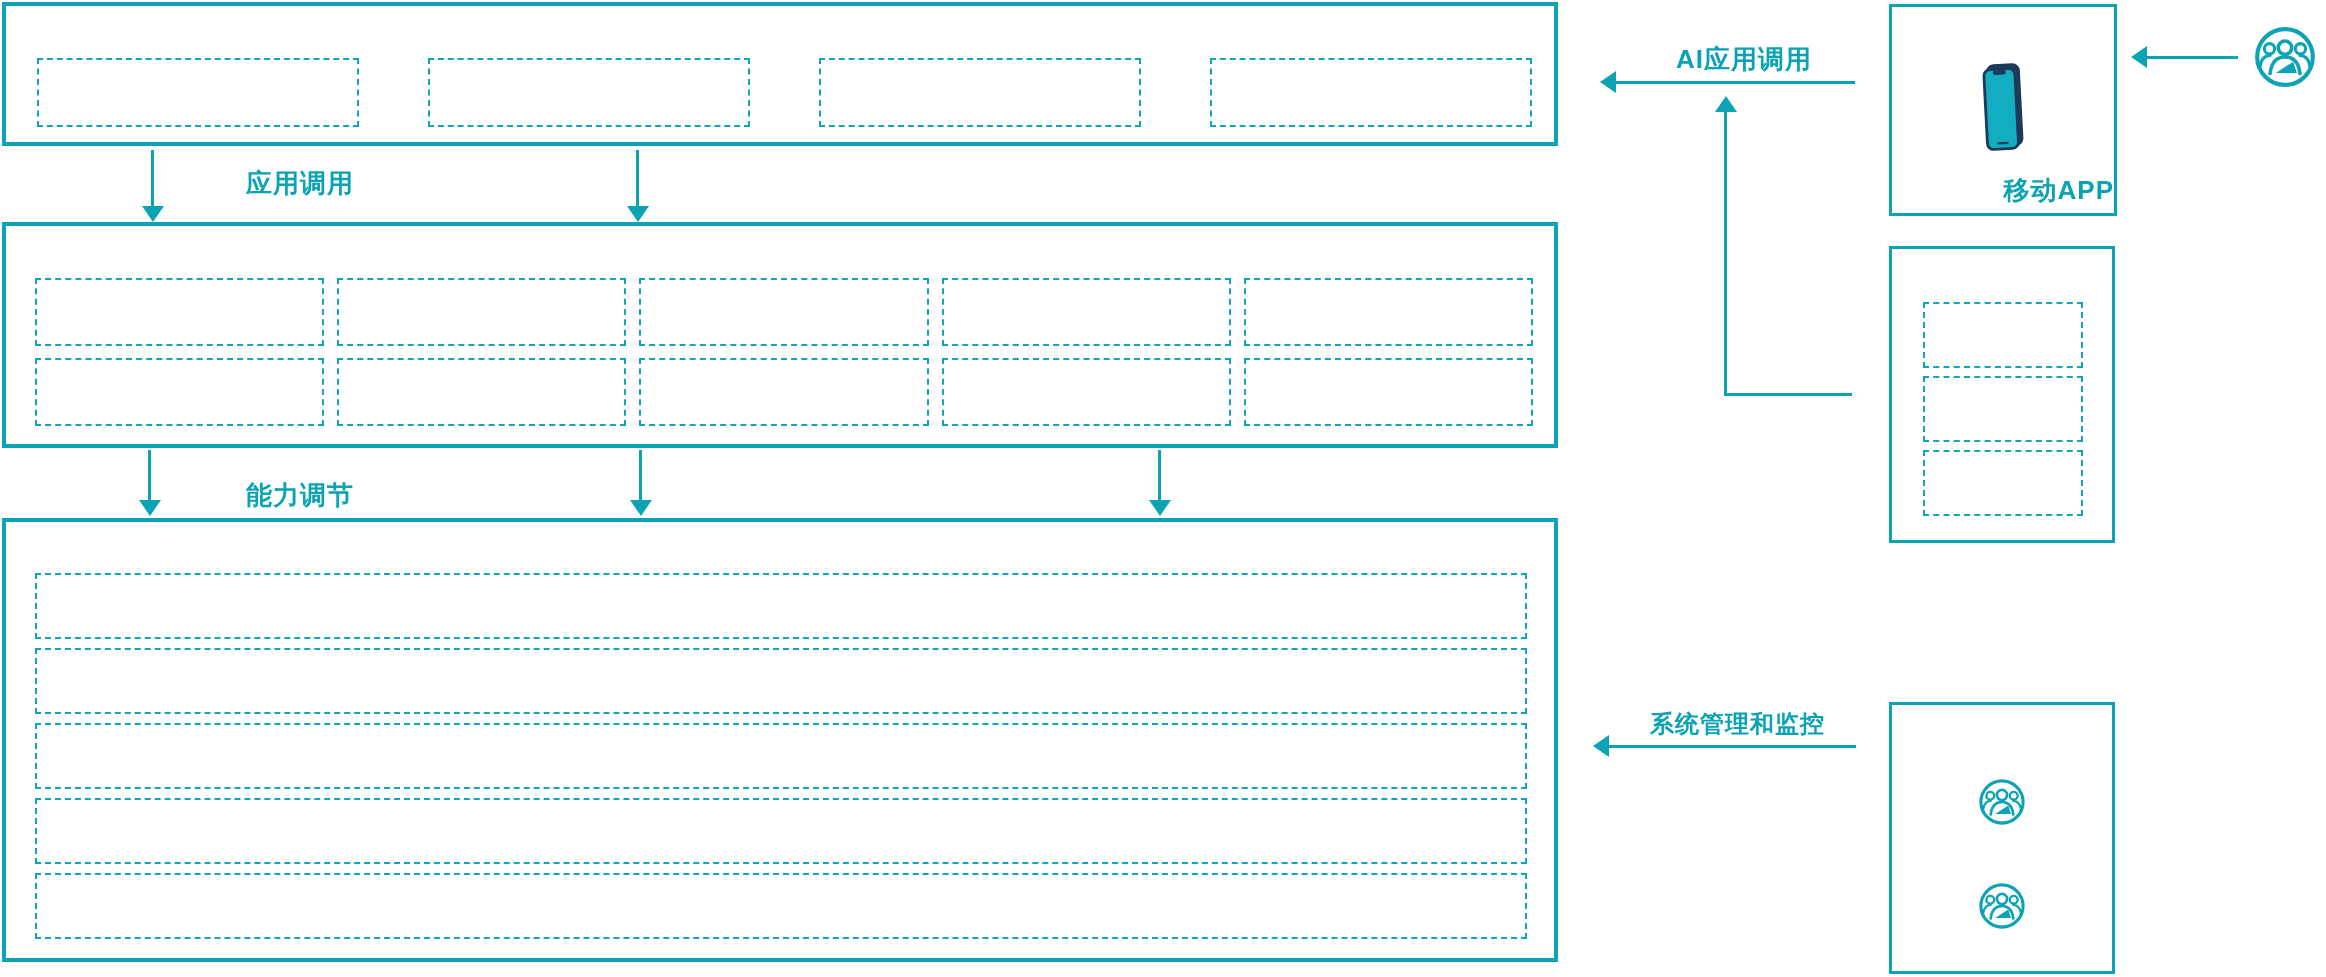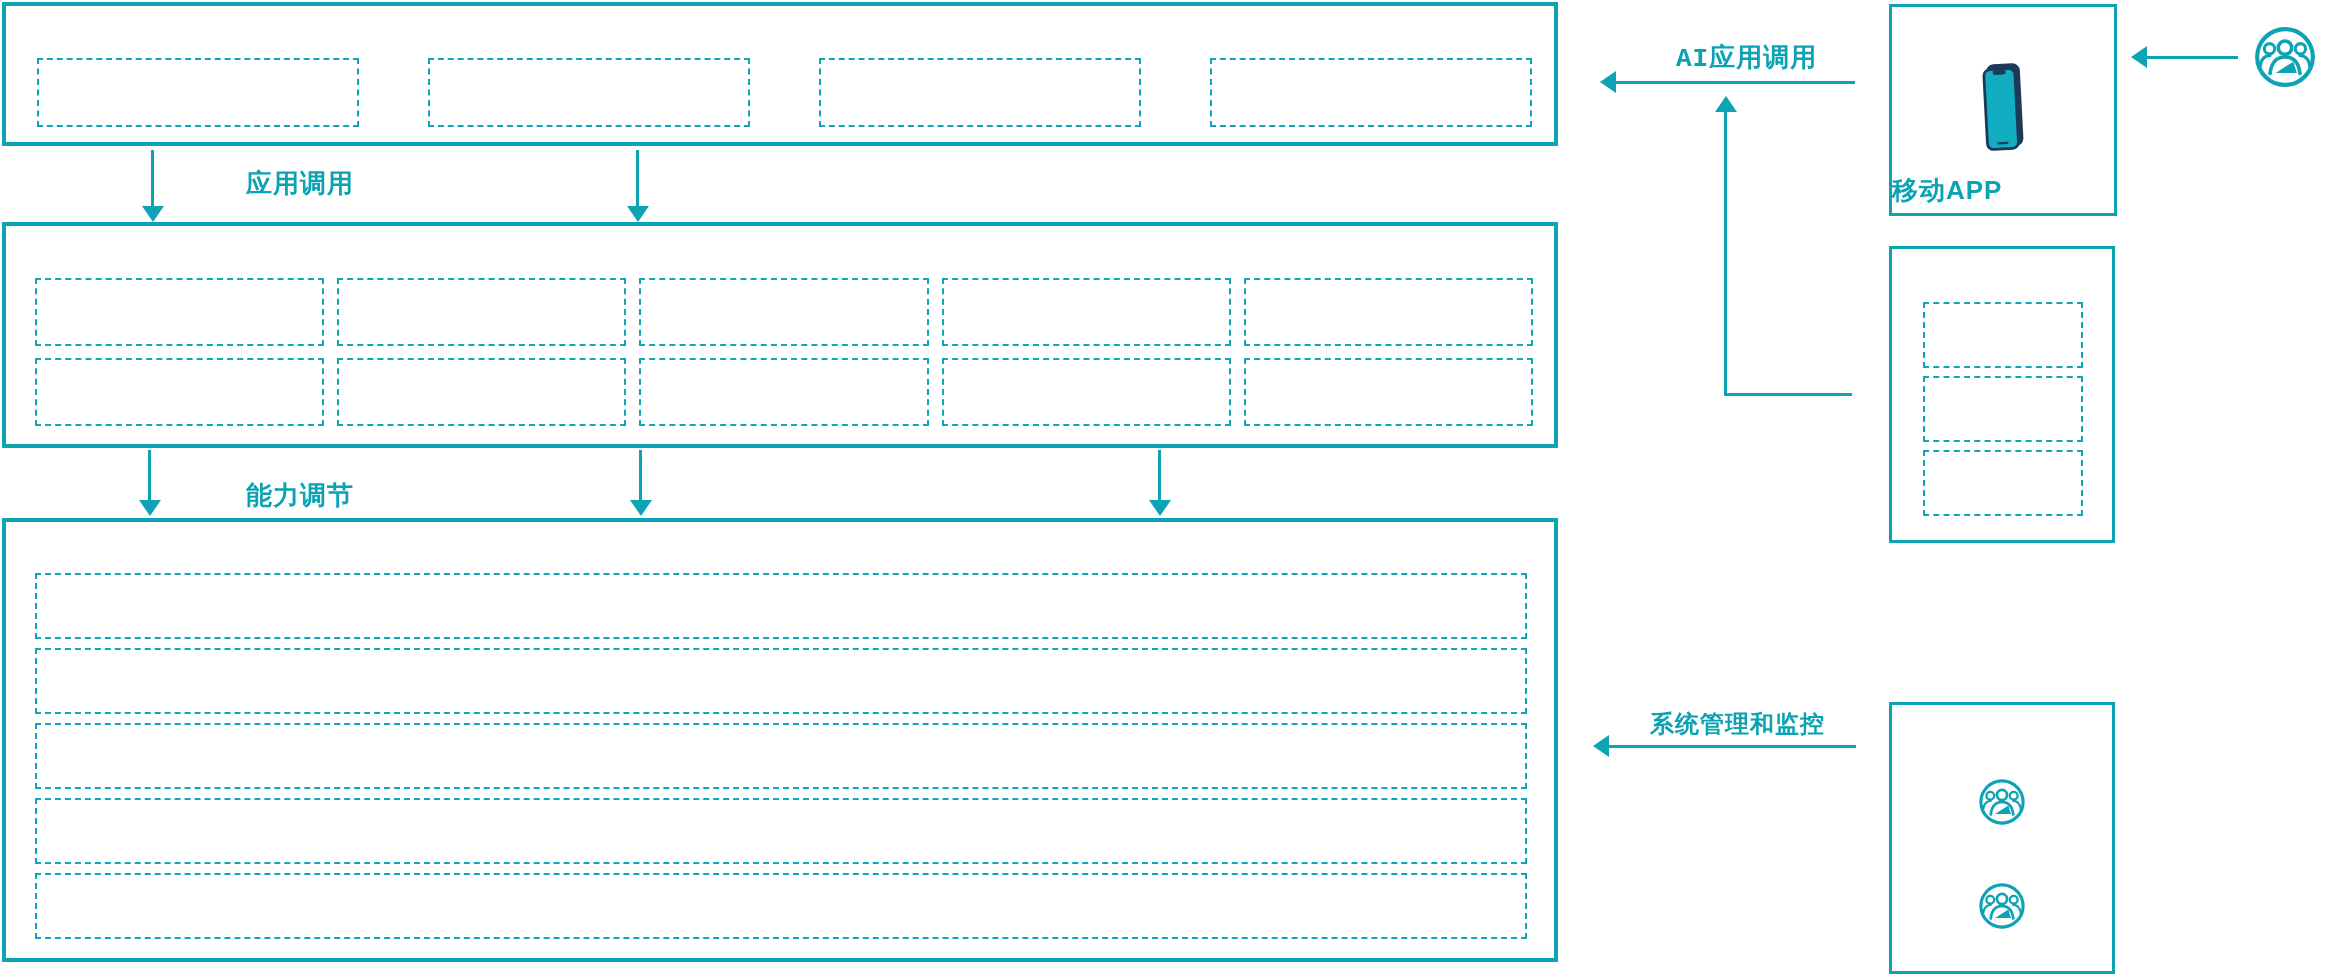--- a/index.html
+++ b/index.html
@@ -134,7 +134,7 @@
   <div class="head left" style="left:2131px;top:46px;"></div>
   <div class="shaft" style="left:2147px;top:55.5px;width:91px;height:3px;"></div>
 
-  <div class="lbl" style="left:1676px;top:46px;font-family:Liberation Mono, monospace;">AI应用调用</div>
+  <div class="lbl" style="left:1676px;top:46px;">AI应用调用</div>
   <div class="head left" style="left:1600px;top:71px;"></div>
   <div class="shaft" style="left:1616px;top:80.5px;width:239px;height:3px;"></div>
 

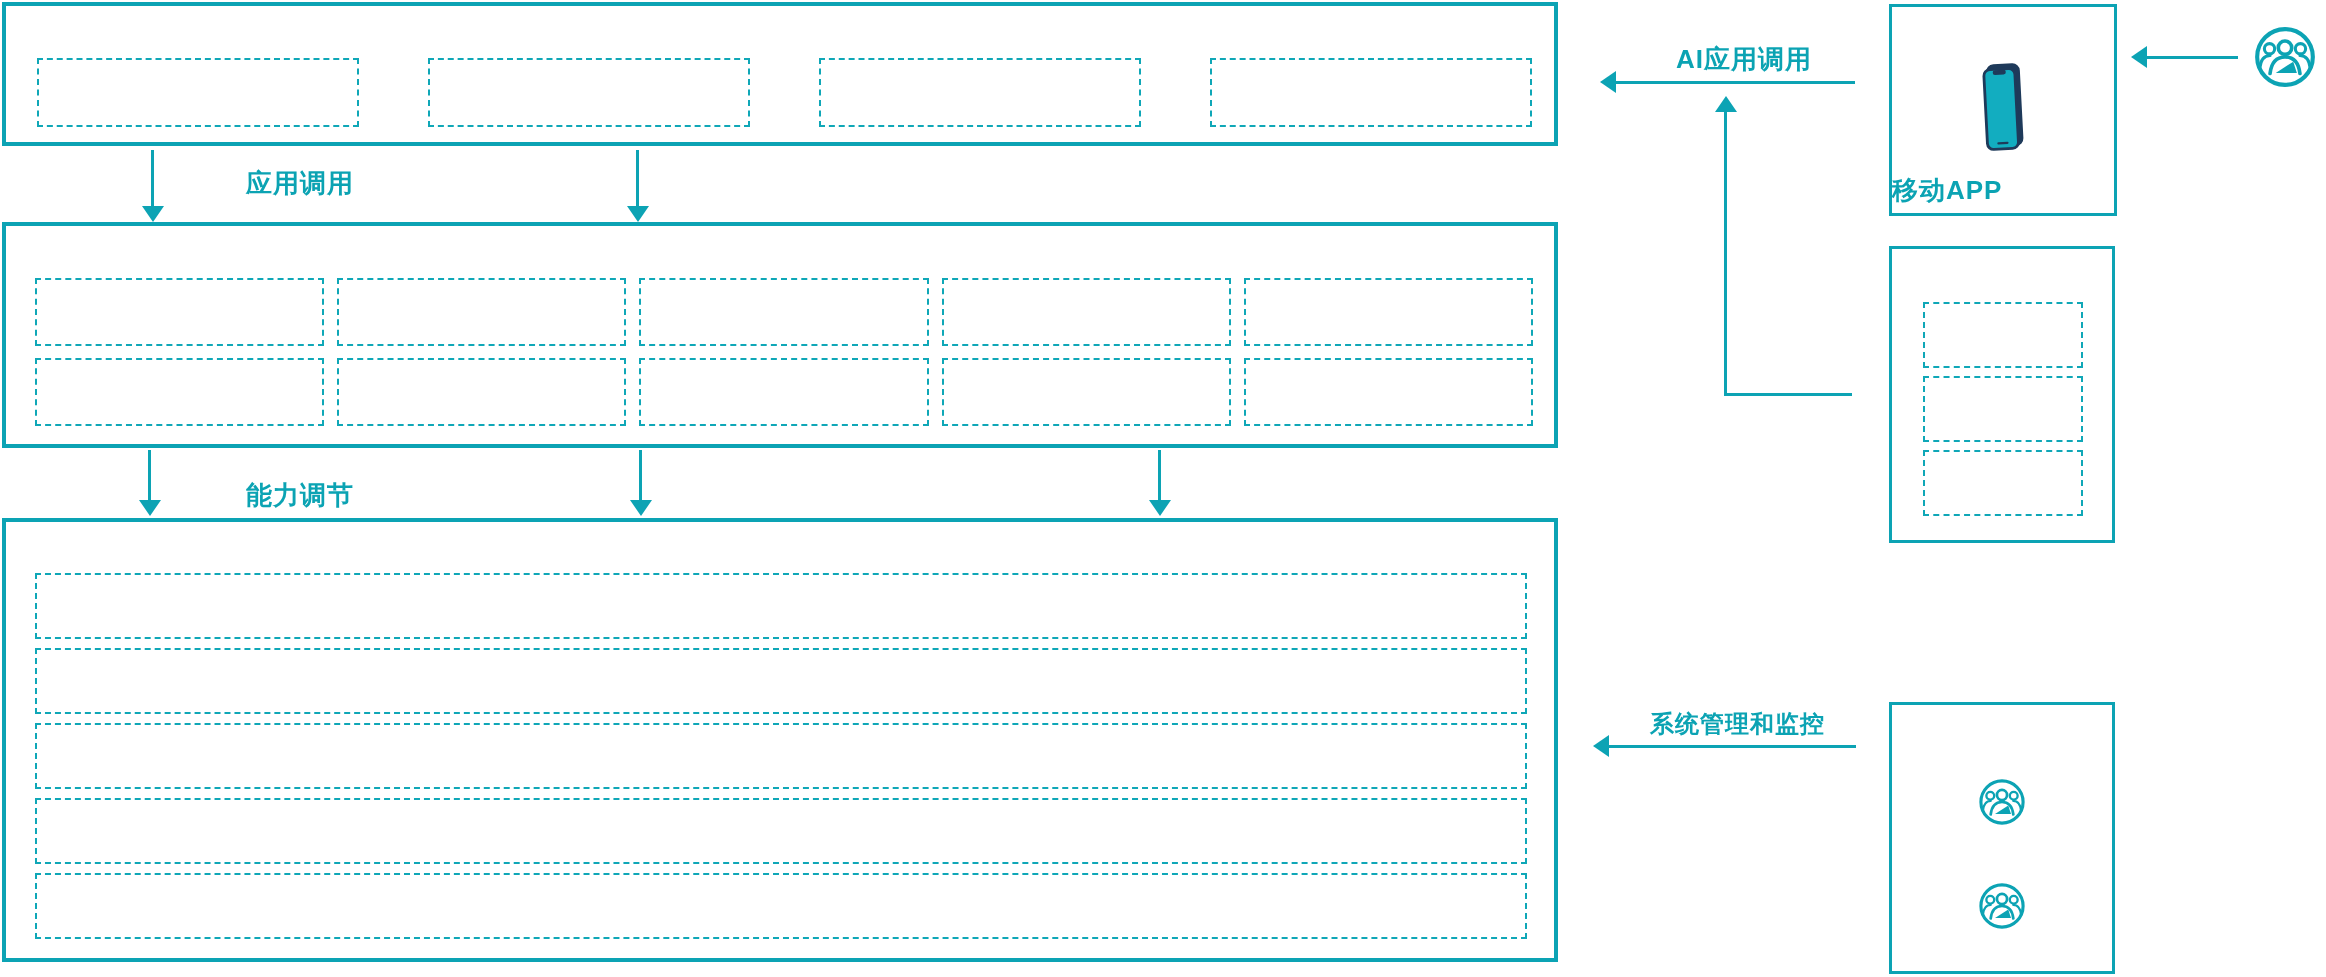--- a/index.html
+++ b/index.html
@@ -26,7 +26,7 @@
   
   .lbl{position:absolute;color:#0ba3b3;font-weight:700;font-size:26px;line-height:1;letter-spacing:1px;white-space:nowrap;}
   .lbl.small{font-size:24px;}
-  .node-label{position:absolute;left:0;right:0;text-align:left;color:#0ba3b3;font-weight:700;font-size:26px;letter-spacing:1px;}
+  .node-label{position:absolute;left:0;right:0;text-align:right;color:#0ba3b3;font-weight:700;font-size:26px;letter-spacing:1px;}
 
   
   .shaft{position:absolute;background:#0ca3b4;}

